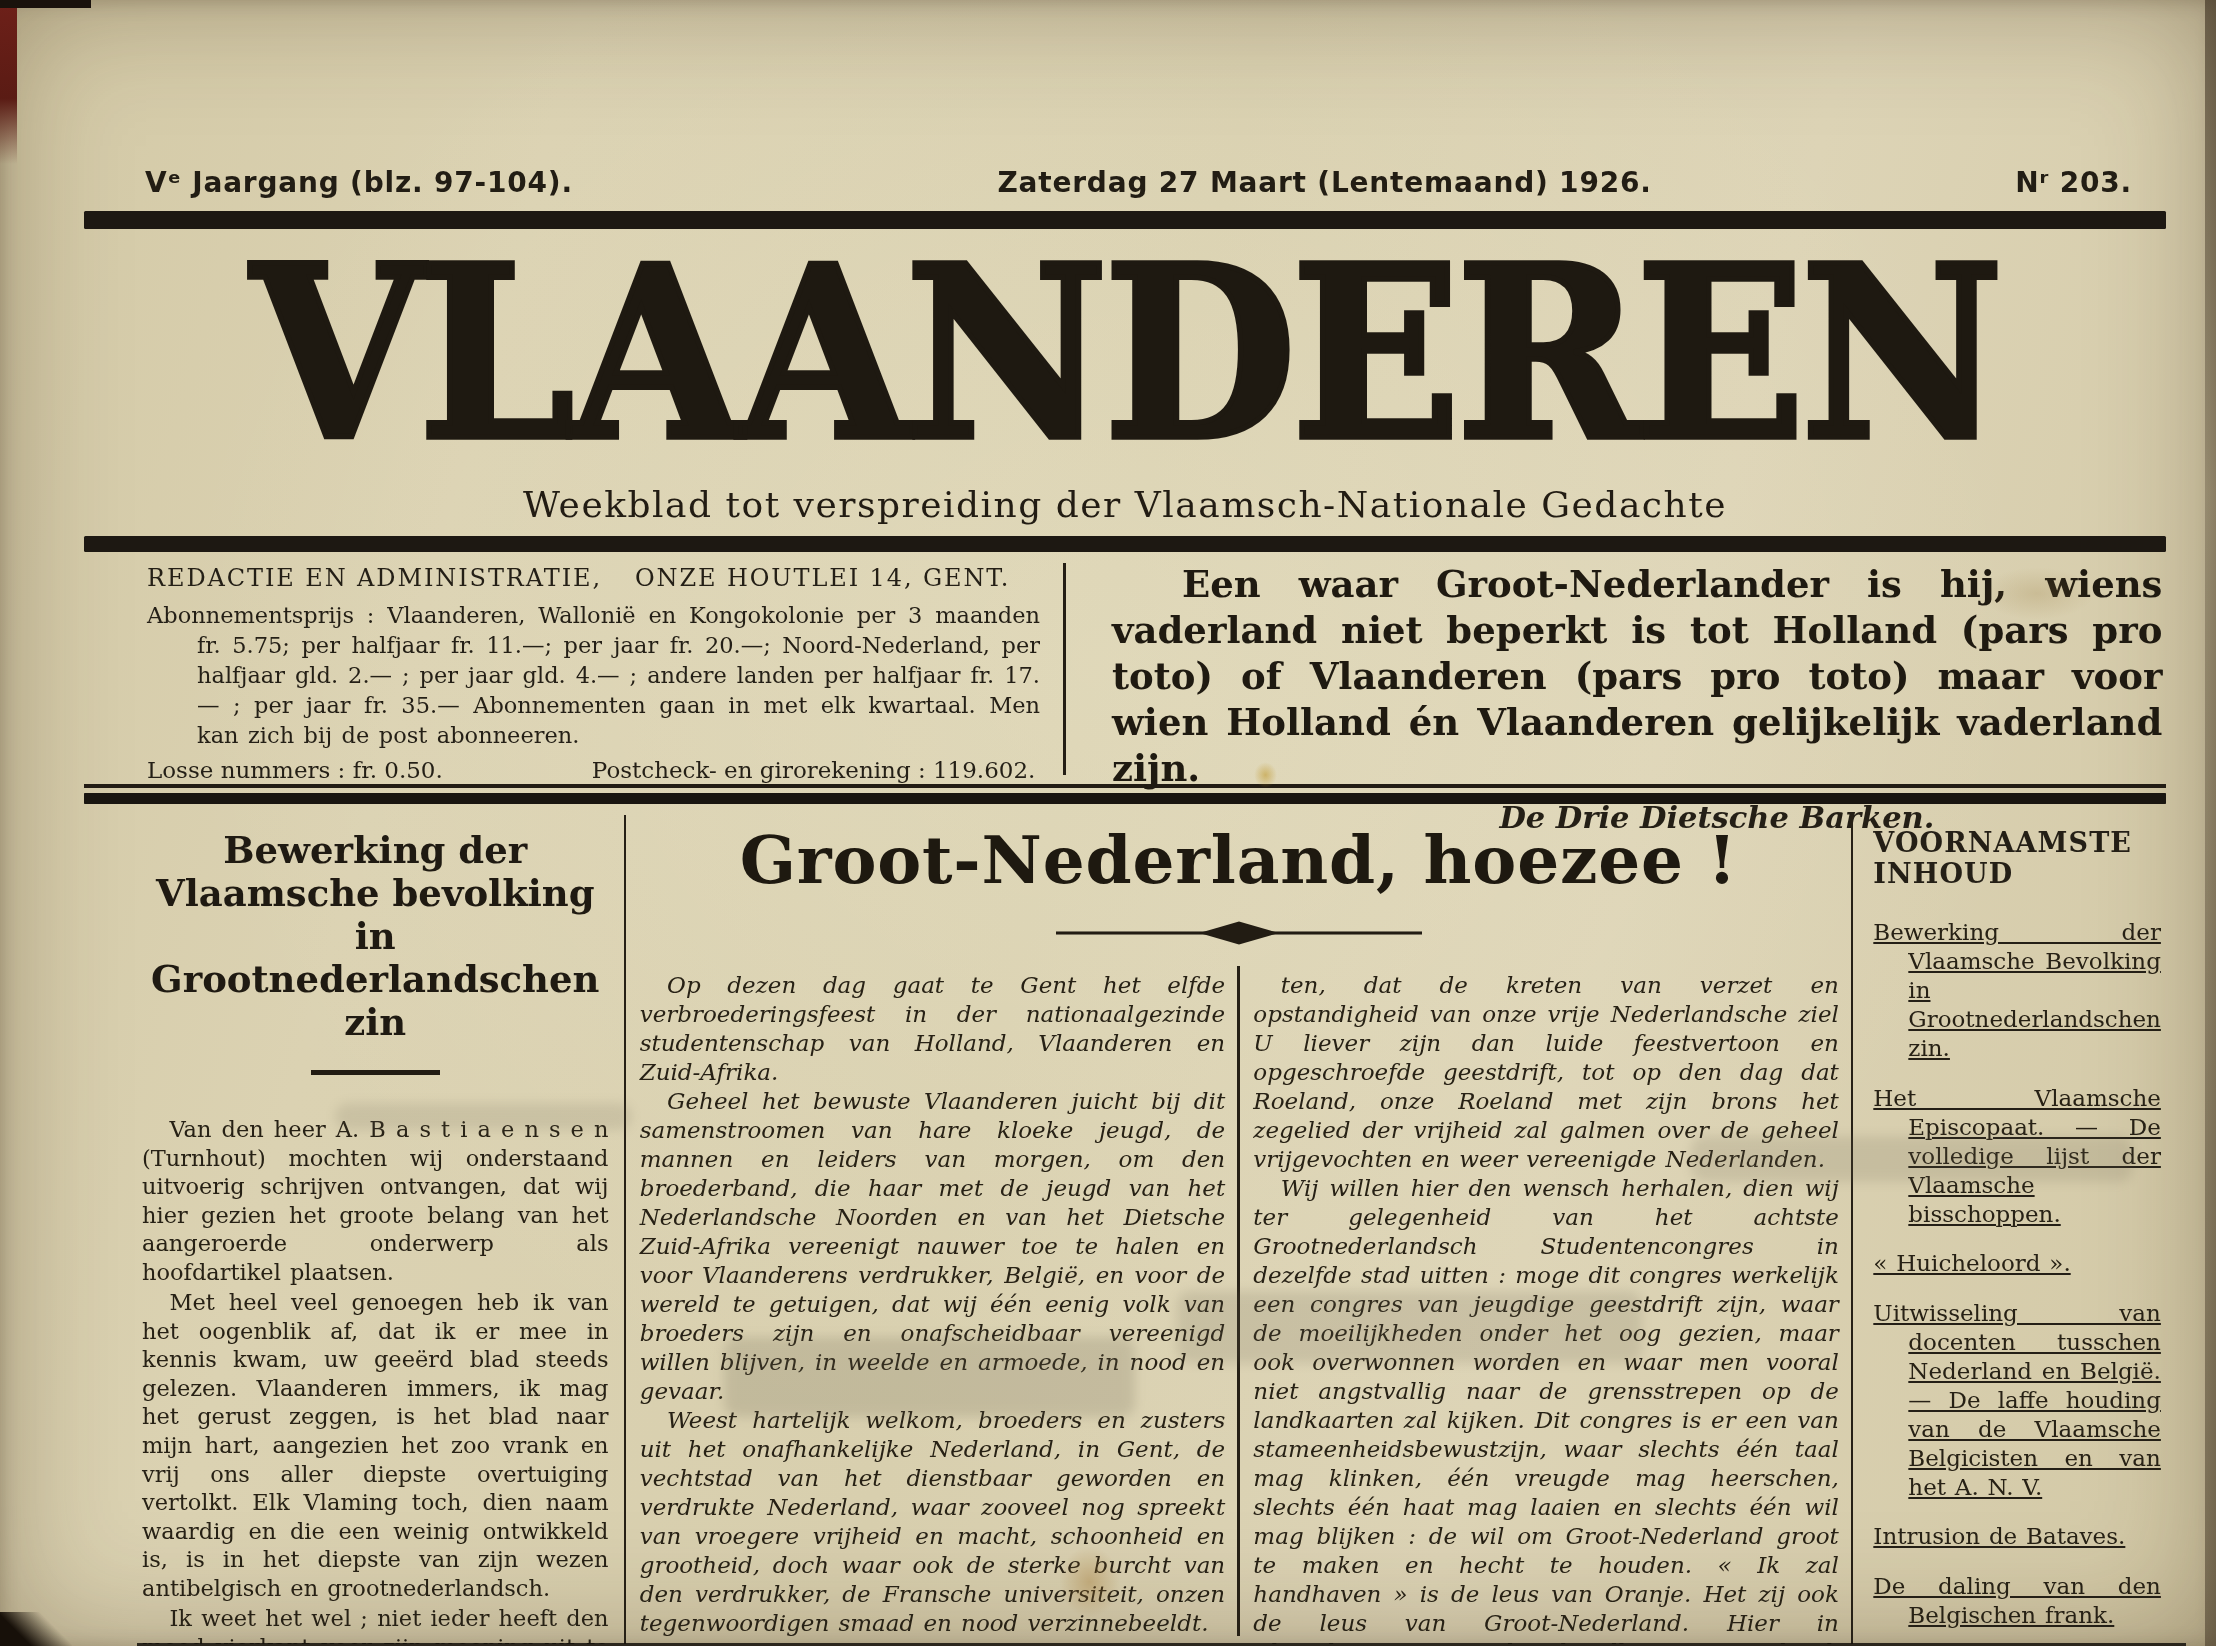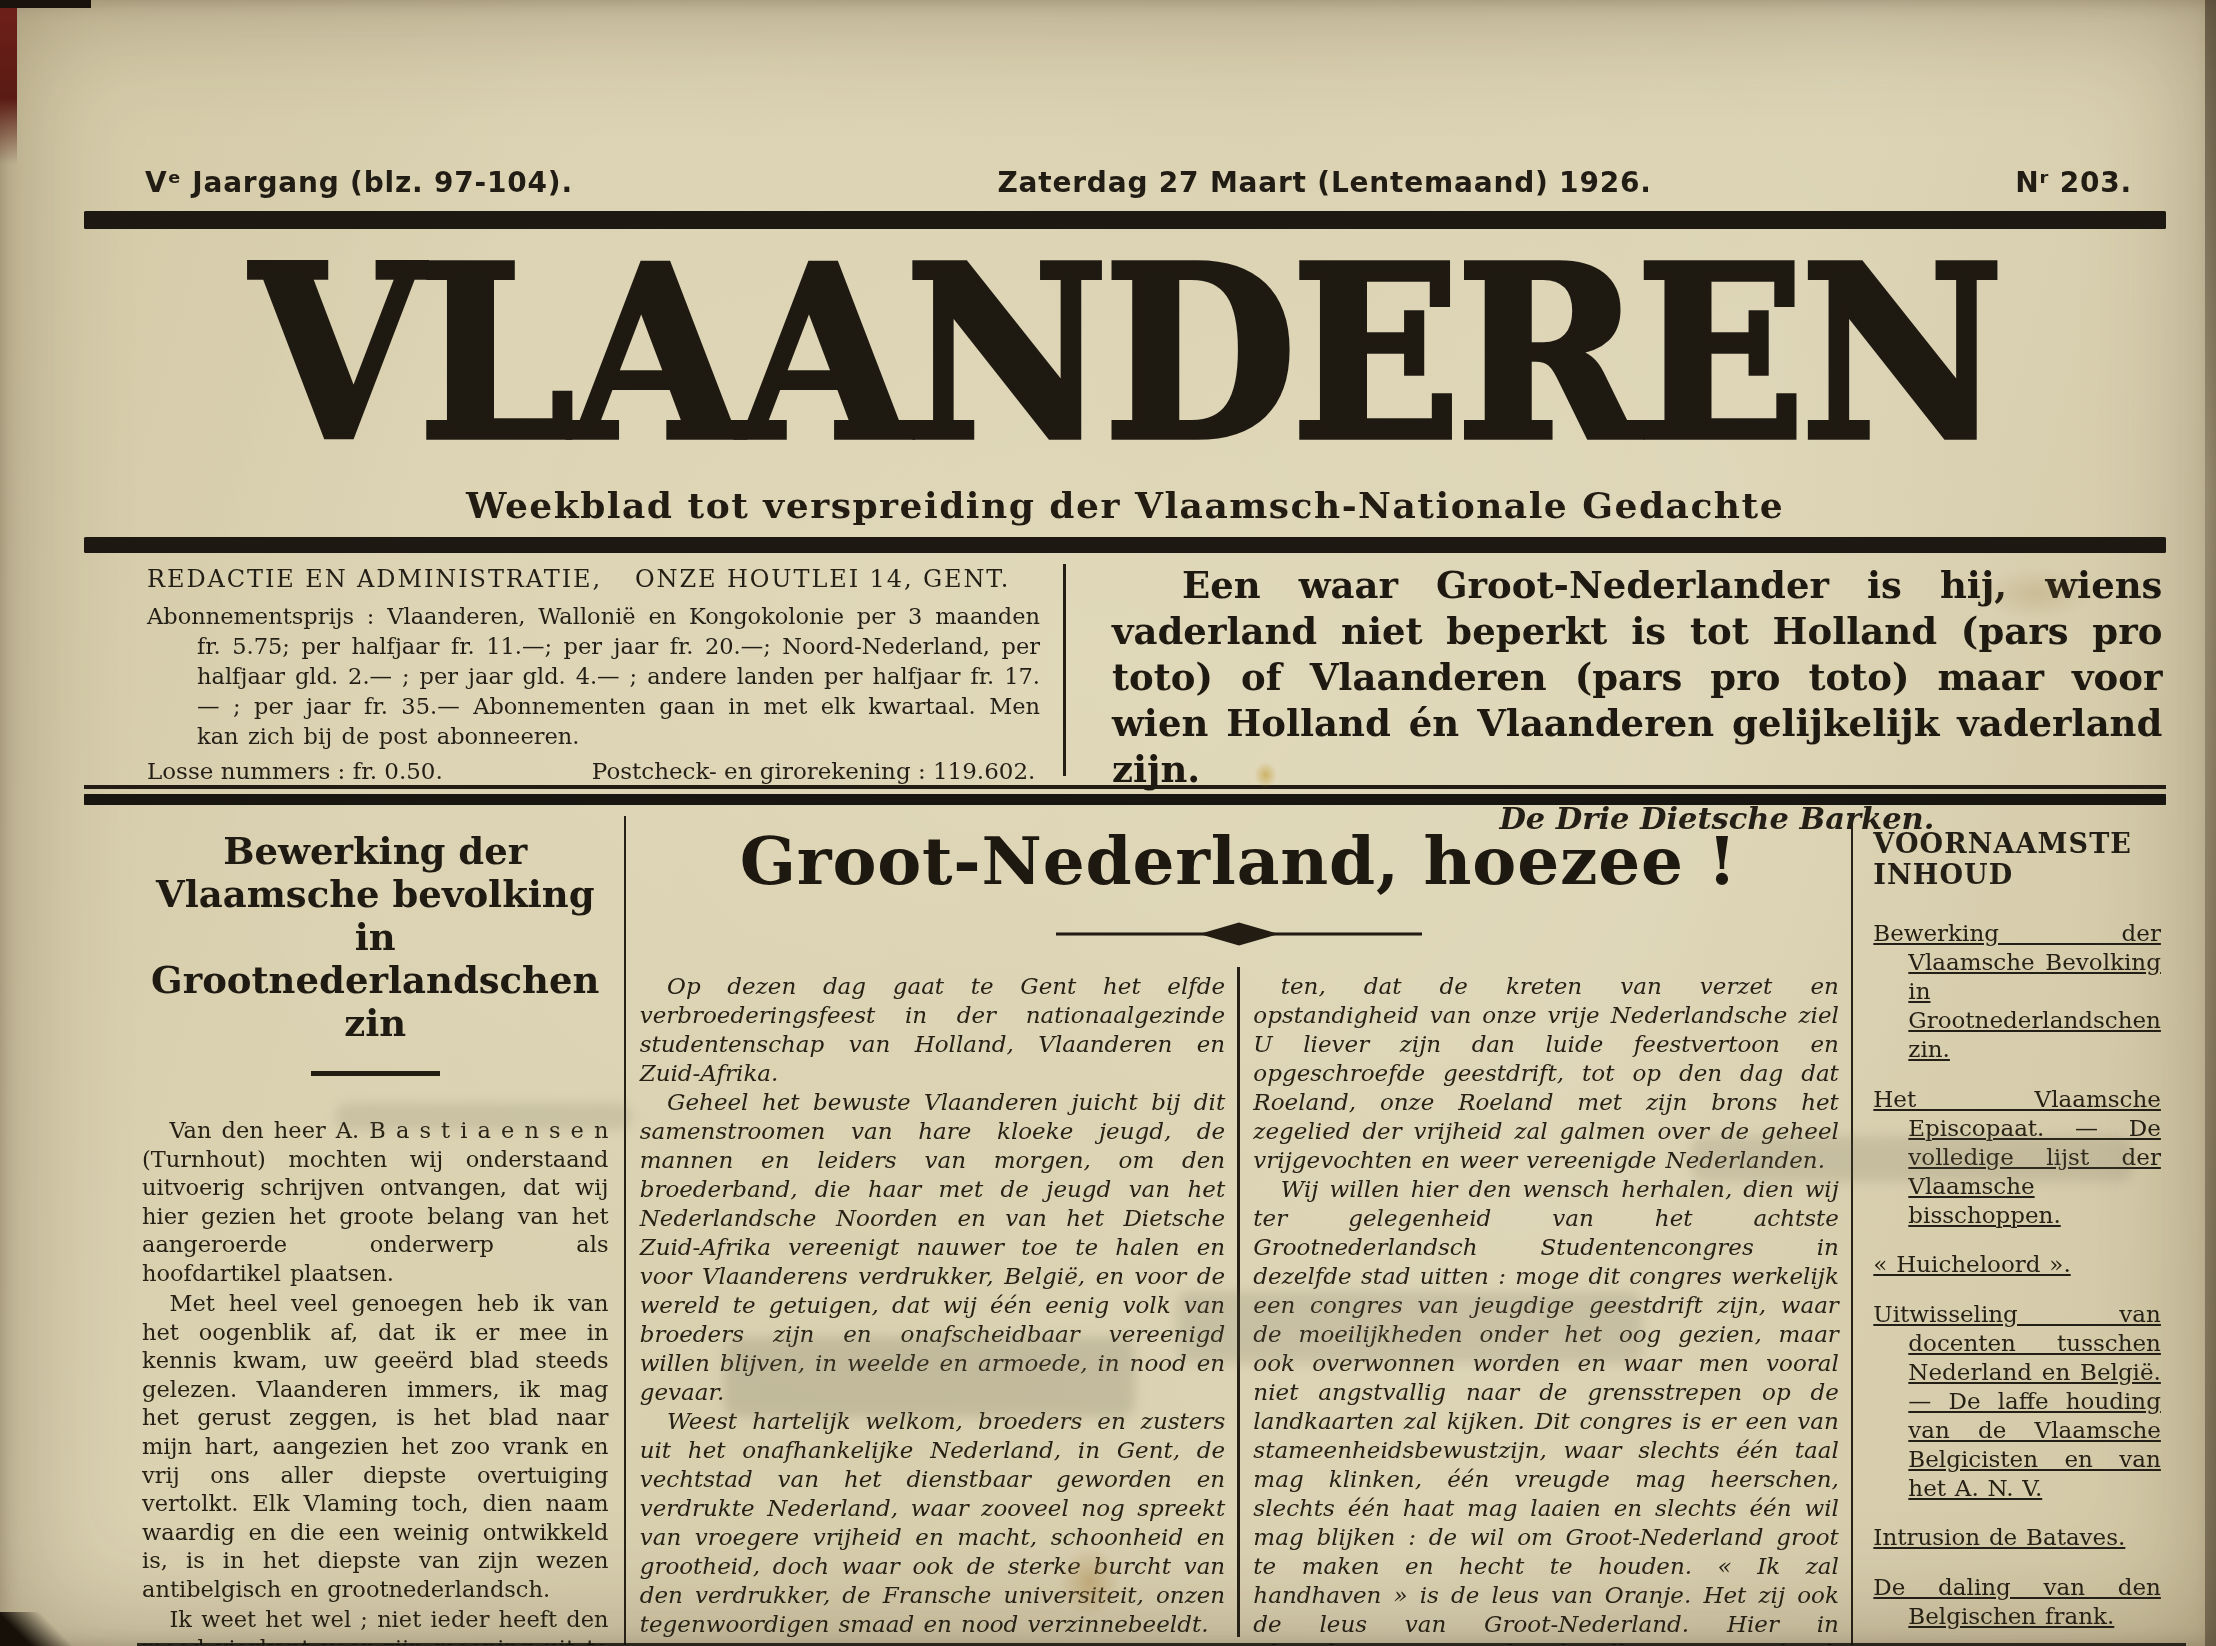--- a/index.html
+++ b/index.html
@@ -48,7 +48,7 @@
   }
   .subtitle{
     text-align:center;
-    font-weight:bold;
+    font-weight:normal;
     font-size:36px;
     letter-spacing:1.5px;
     margin-top:6.1px;

